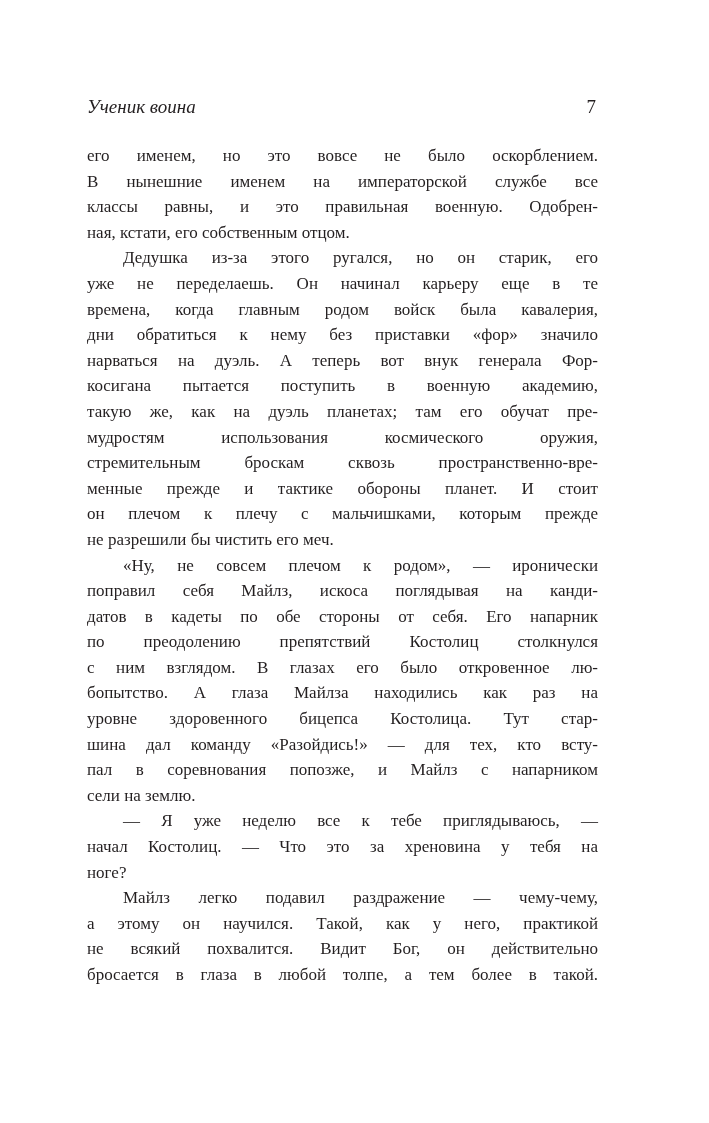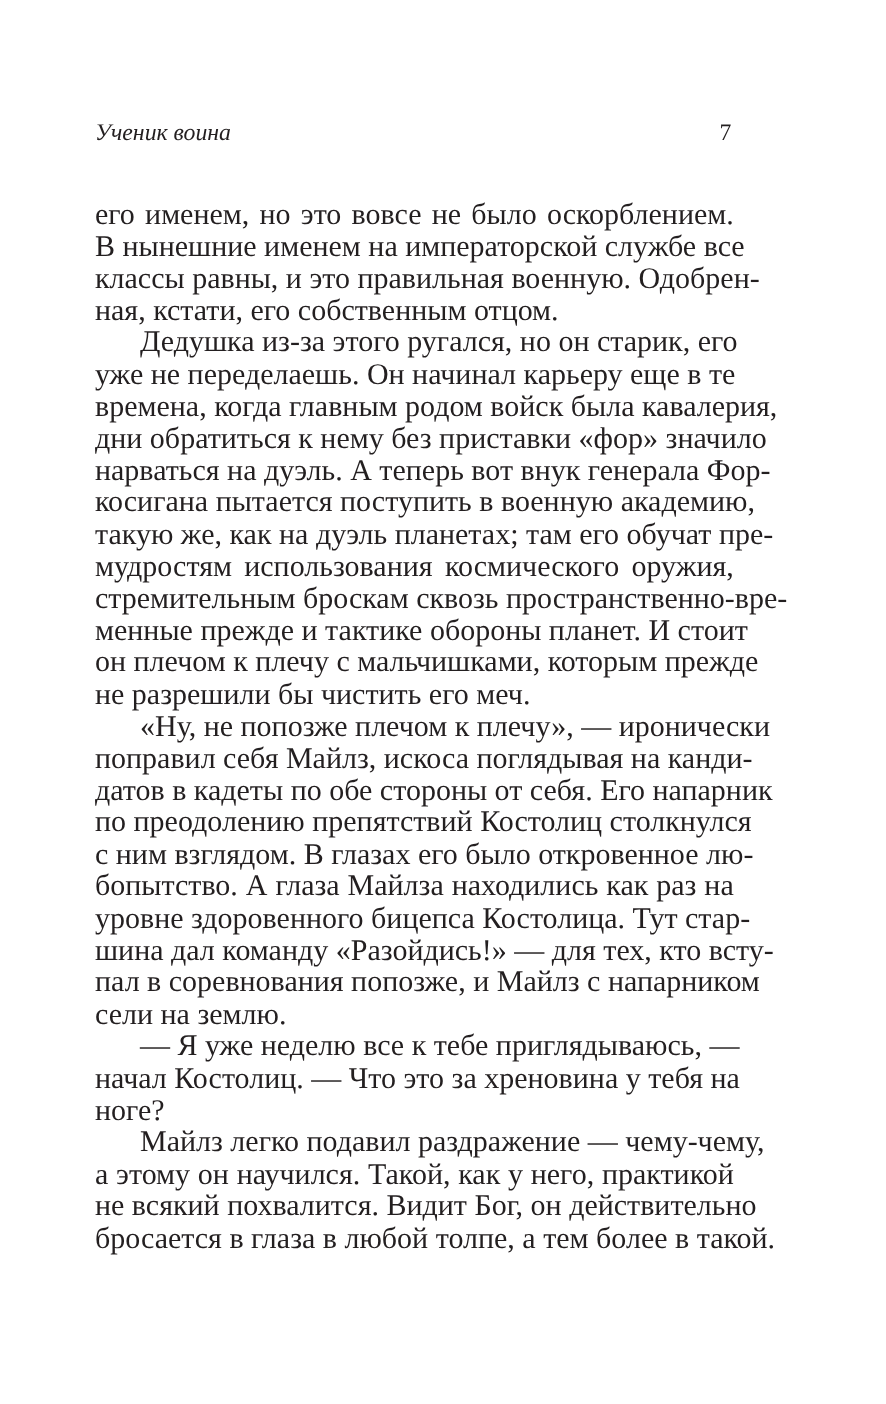--- a/index.html
+++ b/index.html
@@ -4,7 +4,7 @@
 <style>
   html, body { margin: 0; padding: 0; background: #ffffff; }
   body { width: 709px; height: 1123px; position: relative; overflow: hidden; }
-  .page { position: absolute; left: 76px; top: 96px; width: 511px; color: #231f20;
+  .page { position: absolute; left: 87px; top: 96px; width: 511px; color: #231f20;
           font-family: "Liberation Serif", "DejaVu Serif", serif; }
   .running-head { display: flex; justify-content: space-between; align-items: baseline;
           font-size: 19px; height: 30px; }

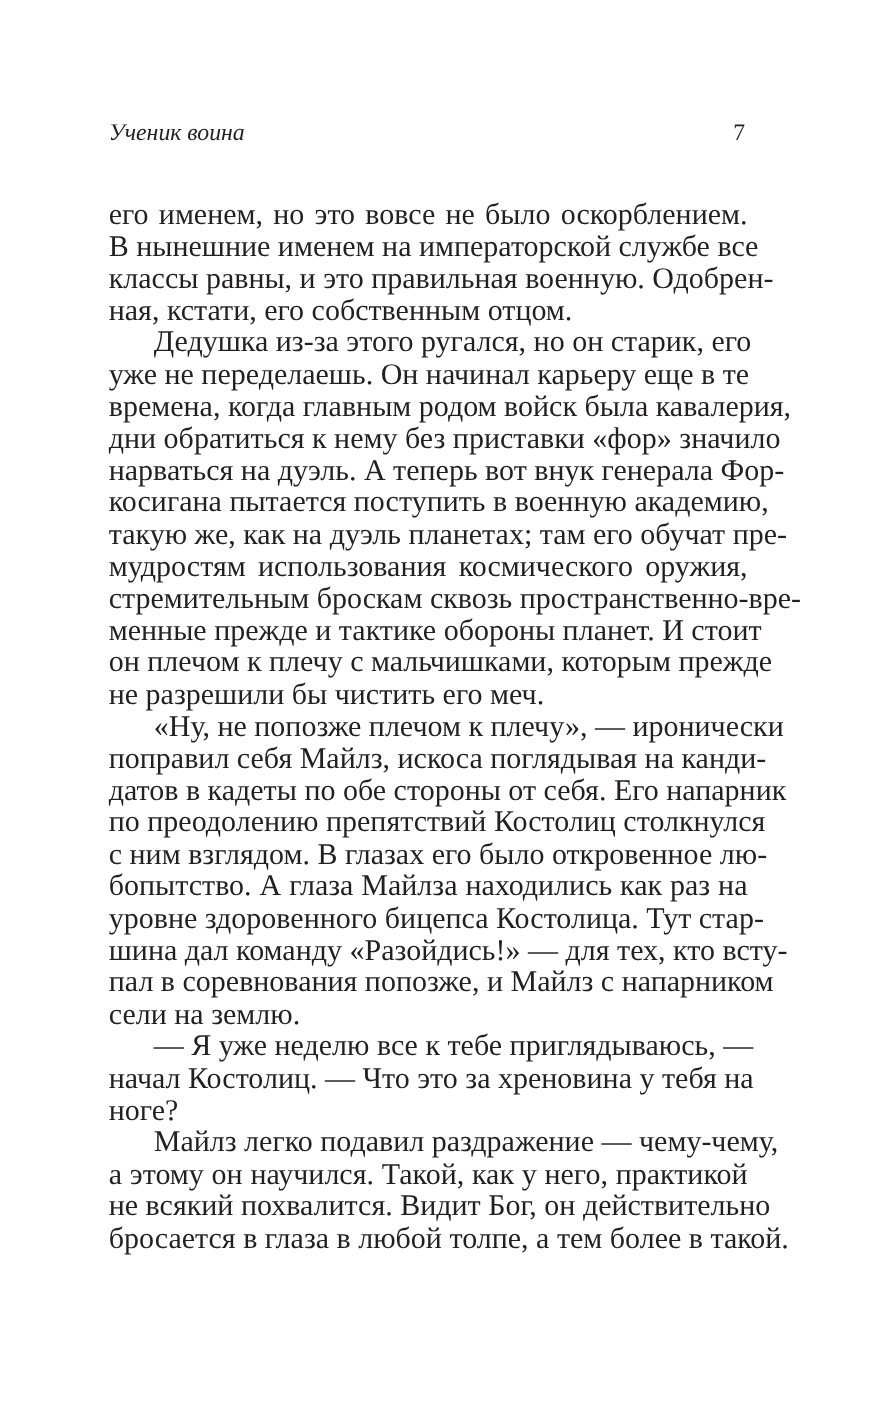--- a/index.html
+++ b/index.html
@@ -10,7 +10,7 @@
           font-size: 19px; height: 30px; }
   .running-head .title { font-style: italic; }
   .running-head .num { padding-right: 2px; }
-  .body-text { margin-top: 34px; font-size: 24px; line-height: 25.6px; }
+  .body-text { margin-top: 17px; font-size: 17px; line-height: 25.6px; }
   .line { display: block; white-space: nowrap; text-align: justify; text-align-last: justify; }
   .line.last { text-align-last: left; }
   .line.indent { text-indent: 36px; }

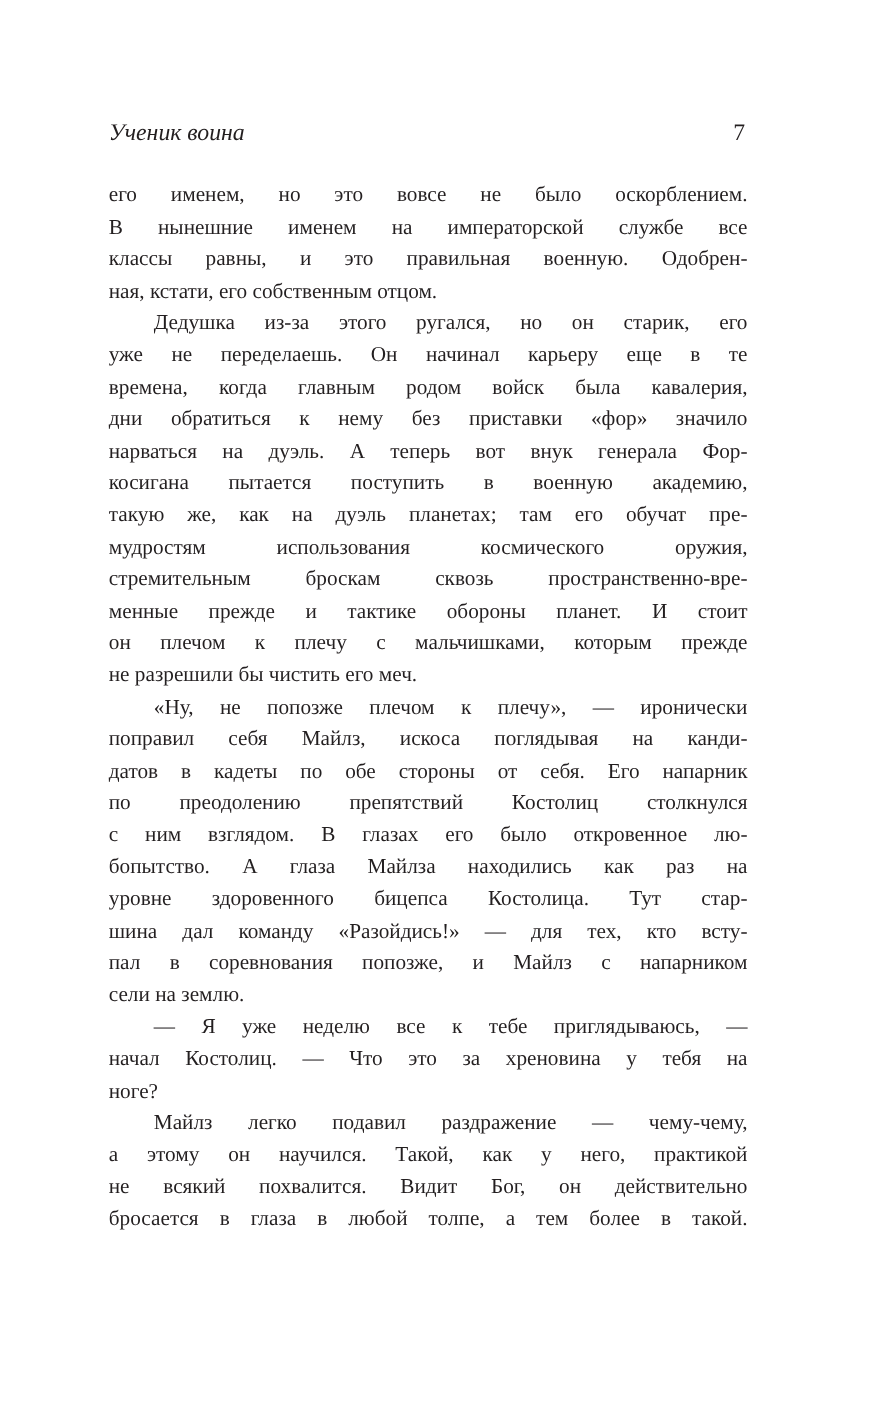--- a/index.html
+++ b/index.html
@@ -40,7 +40,7 @@
       <span class="line">менные прежде и тактике обороны планет. И стоит</span>
       <span class="line">он плечом к плечу с мальчишками, которым прежде</span>
       <span class="line last">не разрешили бы чистить его меч.</span>
-      <span class="line indent">«Ну, не попозже плечом к плечу», — иронически</span>
+      <span class="line indent">«Ну, не совсем плечом к родом», — иронически</span>
       <span class="line">поправил себя Майлз, искоса поглядывая на канди-</span>
       <span class="line">датов в кадеты по обе стороны от себя. Его напарник</span>
       <span class="line">по преодолению препятствий Костолиц столкнулся</span>

